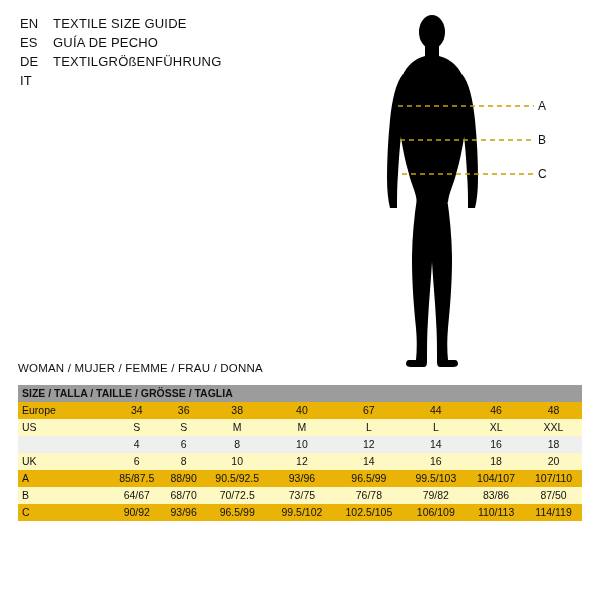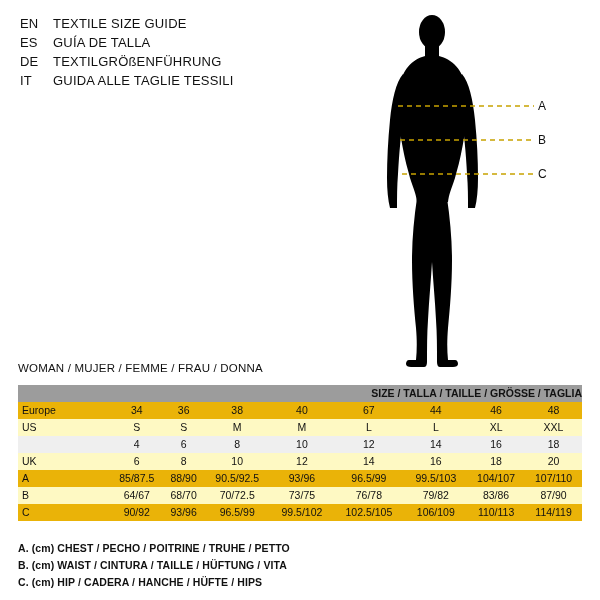--- a/index.html
+++ b/index.html
@@ -143,7 +143,7 @@
     </div>
     <div class="lang-row">
       <span class="lang-code">ES</span>
-      <span class="lang-title">GUÍA DE TALLA</span>
+      <span class="lang-title">GUÍA DE PECHO</span>
     </div>
     <div class="lang-row">
       <span class="lang-code">DE</span>

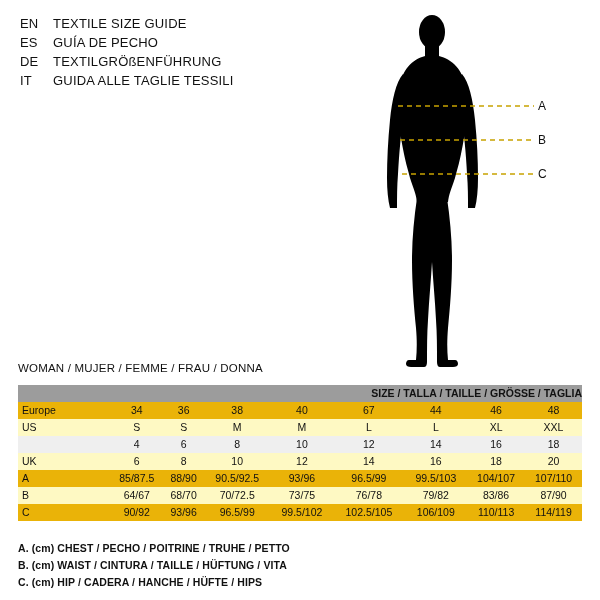--- a/index.html
+++ b/index.html
@@ -151,7 +151,6 @@
     </div>
     <div class="lang-row">
       <span class="lang-code">IT</span>
-      <span class="lang-title">GUIDA ALLE TAGLIE TESSILI</span>
     </div>
   </div>
 

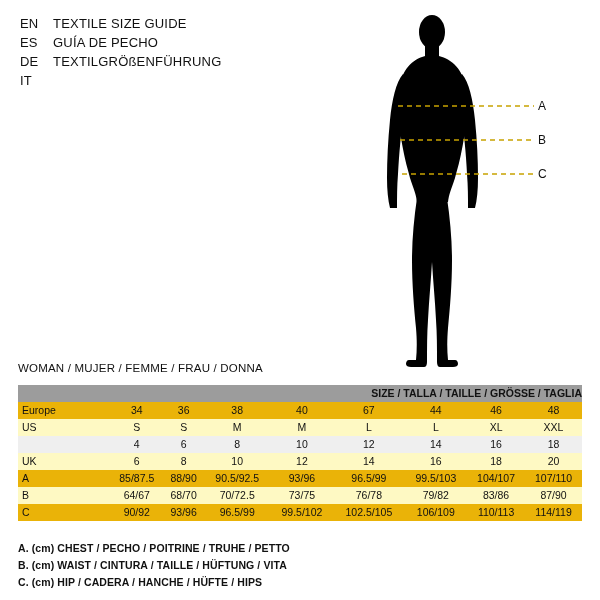--- a/index.html
+++ b/index.html
@@ -237,7 +237,7 @@
   <table class="size-table">
     <tbody>
       <tr class="band-dark">
-        <td class="rowhead" colspan="9" style="text-align:right;">SIZE / TALLA / TAILLE / GRÖSSE / TAGLIA</td>
+        <td class="rowhead" colspan="9" style="text-align:left;">SIZE / TALLA / TAILLE / GRÖSSE / TAGLIA</td>
       </tr>
 
       <tr class="band-grey">

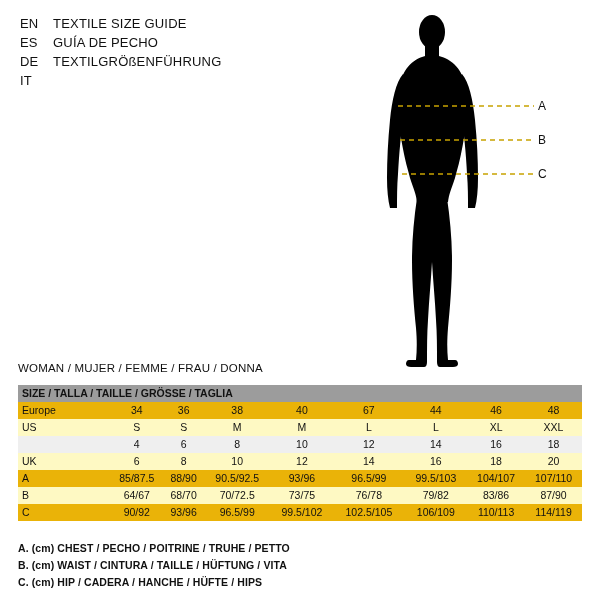--- a/index.html
+++ b/index.html
@@ -309,7 +309,7 @@
         <td>76/78</td>
         <td>79/82</td>
         <td>83/86</td>
-        <td>87/90</td>
+        <td>87/50</td>
       </tr>
 
       <tr class="band-grey">

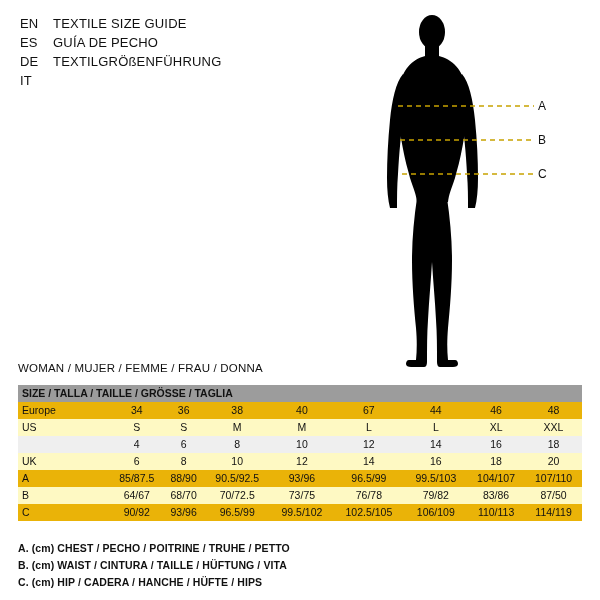--- a/index.html
+++ b/index.html
@@ -326,11 +326,6 @@
     </tbody>
   </table>
 
-  <div class="legend">
-    <div class="legend-row">A. (cm) CHEST / PECHO / POITRINE / TRUHE / PETTO</div>
-    <div class="legend-row">B. (cm) WAIST / CINTURA / TAILLE / HÜFTUNG / VITA</div>
-    <div class="legend-row">C. (cm) HIP / CADERA / HANCHE / HÜFTE / HIPS</div>
-  </div>
 
 </div>
 

